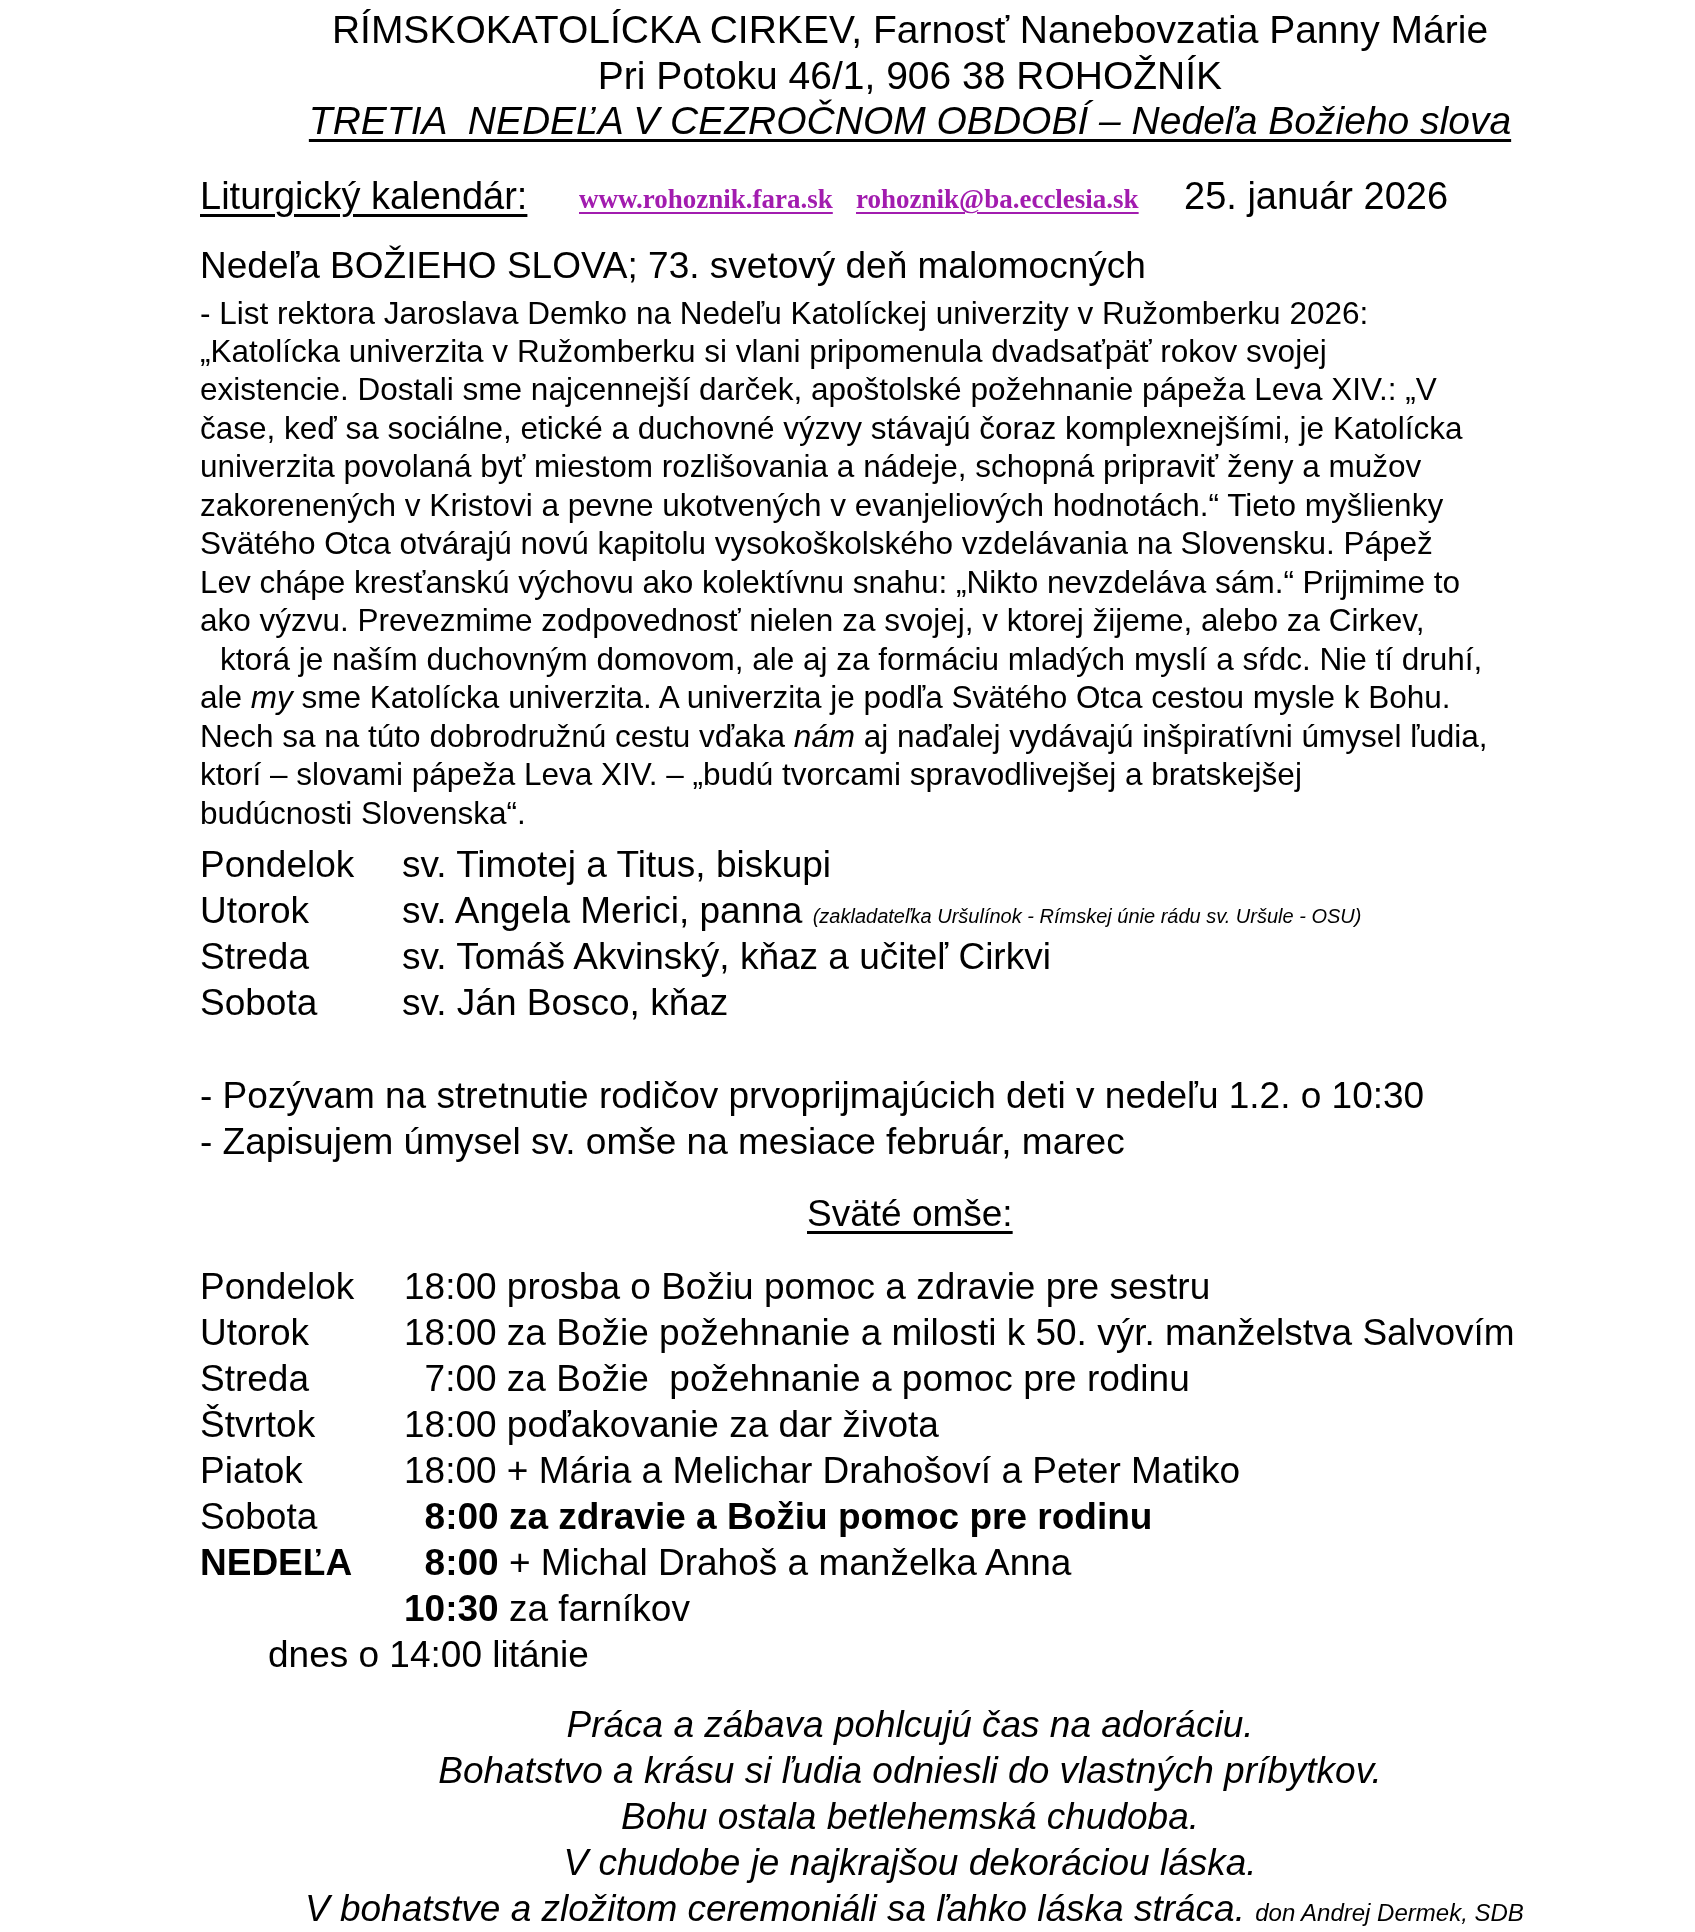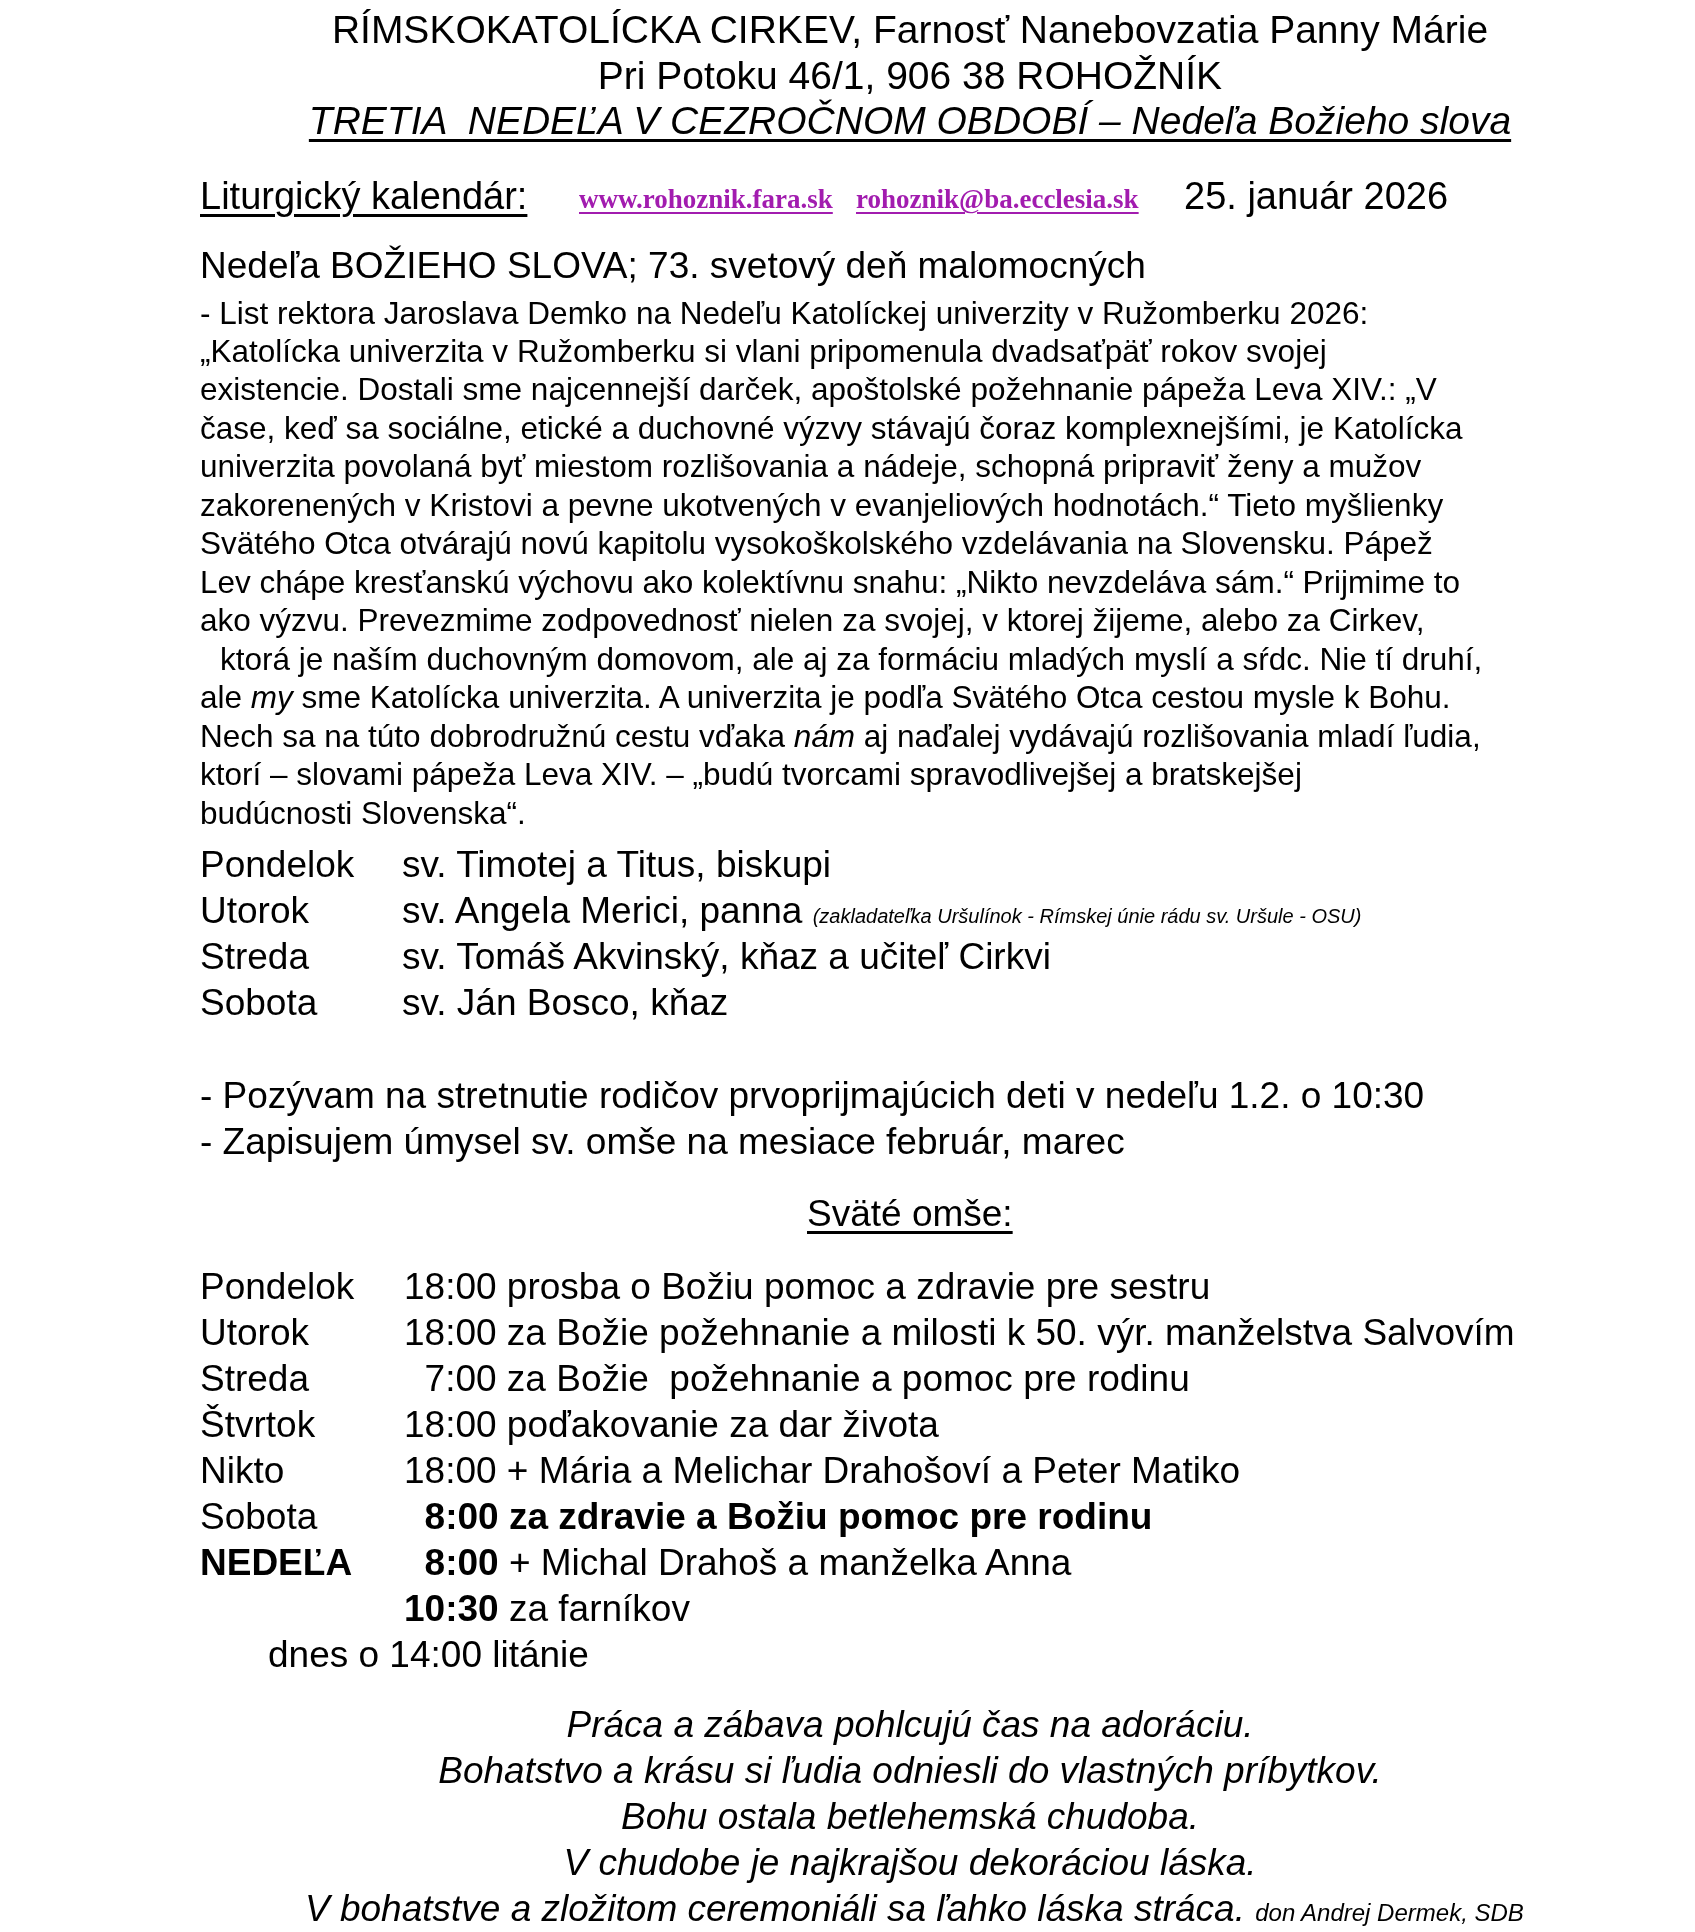--- a/index.html
+++ b/index.html
@@ -49,7 +49,7 @@
   <div class="line para" style="left:200px; top:605px;">ako výzvu. Prevezmime zodpovednosť nielen za svojej, v ktorej žijeme, alebo za Cirkev,</div>
   <div class="line para" style="left:200px; top:644px;margin-left:20px;">ktorá je naším duchovným domovom, ale aj za formáciu mladých myslí a sŕdc. Nie tí druhí,</div>
   <div class="line para" style="left:200px; top:682px;"><span>ale </span><span class="it">my</span><span> sme Katolícka univerzita. A univerzita je podľa Svätého Otca cestou mysle k Bohu.</span></div>
-  <div class="line para" style="left:200px; top:721px;"><span>Nech sa na túto dobrodružnú cestu vďaka </span><span class="it">nám</span><span> aj naďalej vydávajú rozlišovania mladí ľudia,</span></div>
+  <div class="line para" style="left:200px; top:721px;"><span>Nech sa na túto dobrodružnú cestu vďaka </span><span class="it">nám</span><span> aj naďalej vydávajú inšpiratívni úmysel ľudia,</span></div>
   <div class="line para" style="left:200px; top:759px;">ktorí – slovami pápeža Leva XIV. – „budú tvorcami spravodlivejšej a bratskejšej</div>
   <div class="line para" style="left:200px; top:798px;">budúcnosti Slovenska“.</div>
 </div>

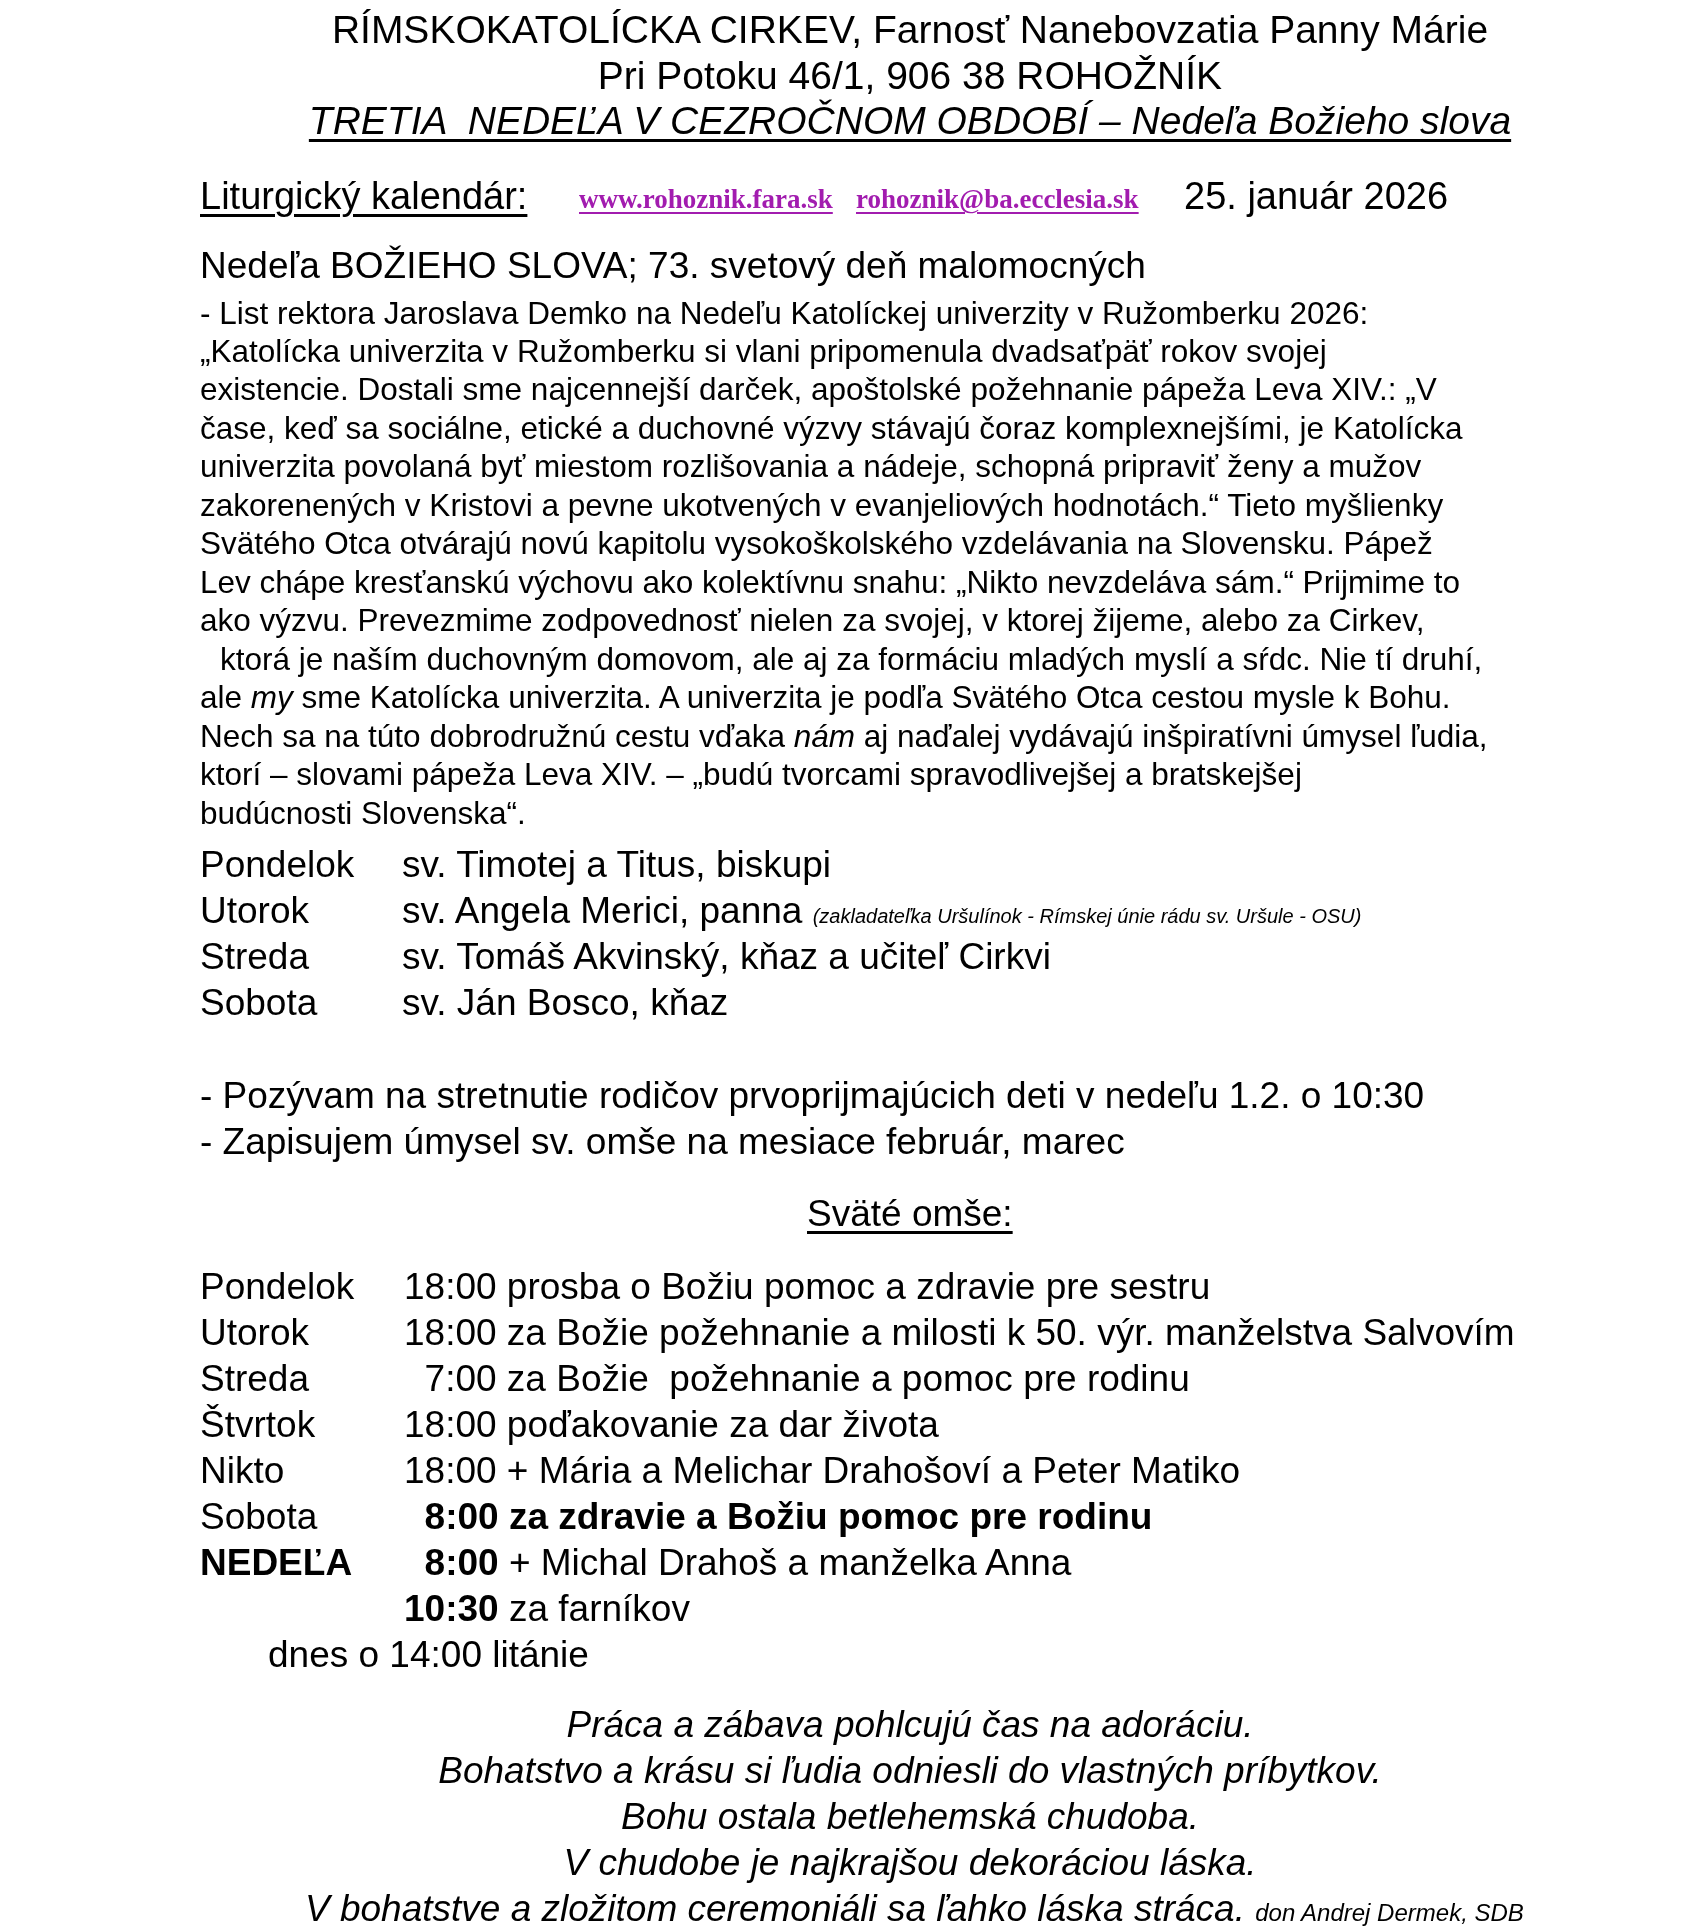--- a/index.html
+++ b/index.html
@@ -86,7 +86,7 @@
   <div class="line big" style="left:200px; top:1406px;">Štvrtok</div>
   <div class="line big" style="left:404px; top:1406px;"><span>18:00</span><span> poďakovanie za dar života</span></div>
 
-  <div class="line big" style="left:200px; top:1452px;">Nikto</div>
+  <div class="line big" style="left:200px; top:1452px;">Piatok</div>
   <div class="line big" style="left:404px; top:1452px;"><span>18:00</span><span> + Mária a Melichar Drahošoví a Peter Matiko</span></div>
 
   <div class="line big" style="left:200px; top:1498px;">Sobota</div>

